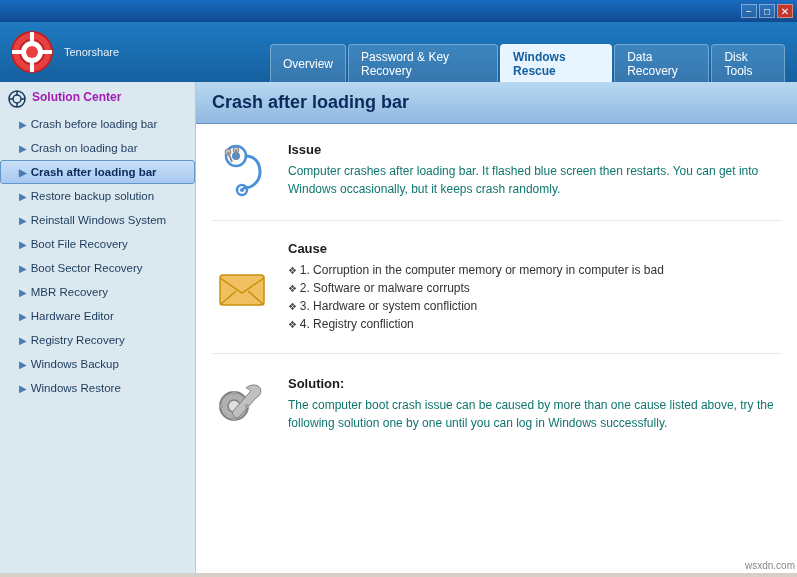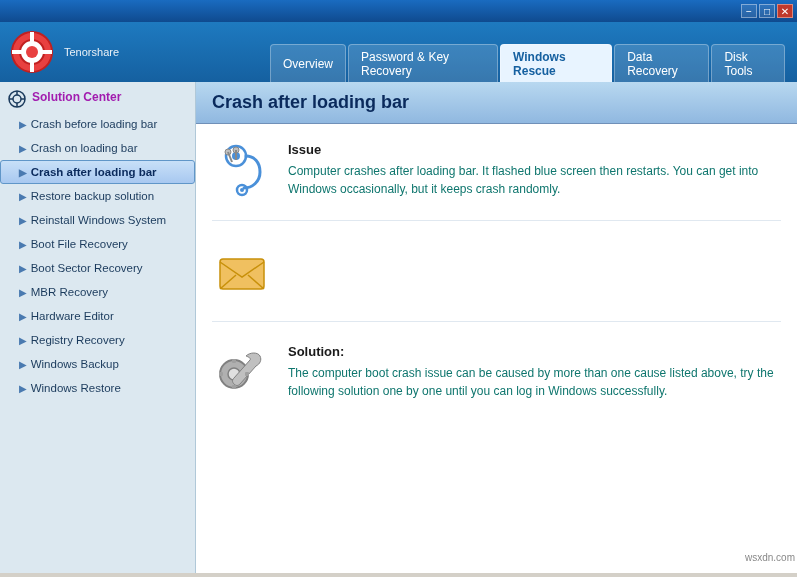--- a/index.html
+++ b/index.html
@@ -376,6 +376,7 @@
           </svg>
         </div>
         <div class="section-text">
+          <div class="section-title">Cause</div>
         </div>
       </div>
 

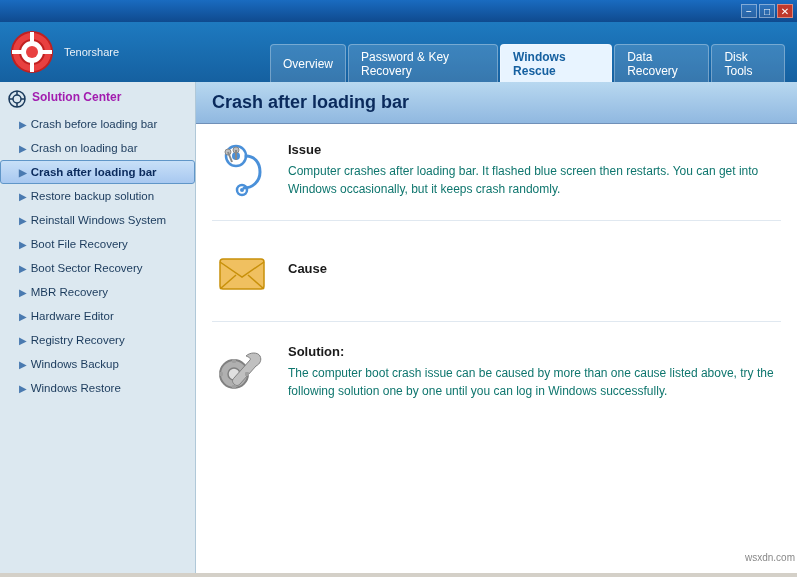--- a/index.html
+++ b/index.html
@@ -377,6 +377,12 @@
         </div>
         <div class="section-text">
           <div class="section-title">Cause</div>
+          <ul class="bullet-list">
+            <li>1. Corruption in the computer memory or memory in computer is bad</li>
+            <li>2. Software or malware corrupts</li>
+            <li>3. Hardware or system confliction</li>
+            <li>4. Registry confliction</li>
+          </ul>
         </div>
       </div>
 

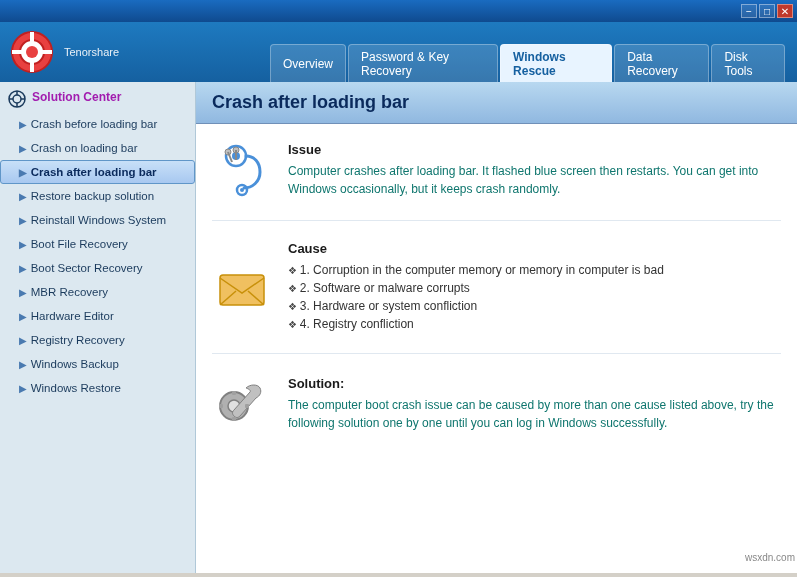--- a/index.html
+++ b/index.html
@@ -227,7 +227,7 @@
 
     .watermark {
       position: absolute;
-      bottom: 10px;
+      bottom: 2px;
       right: 2px;
       font-size: 10px;
       color: #888;

